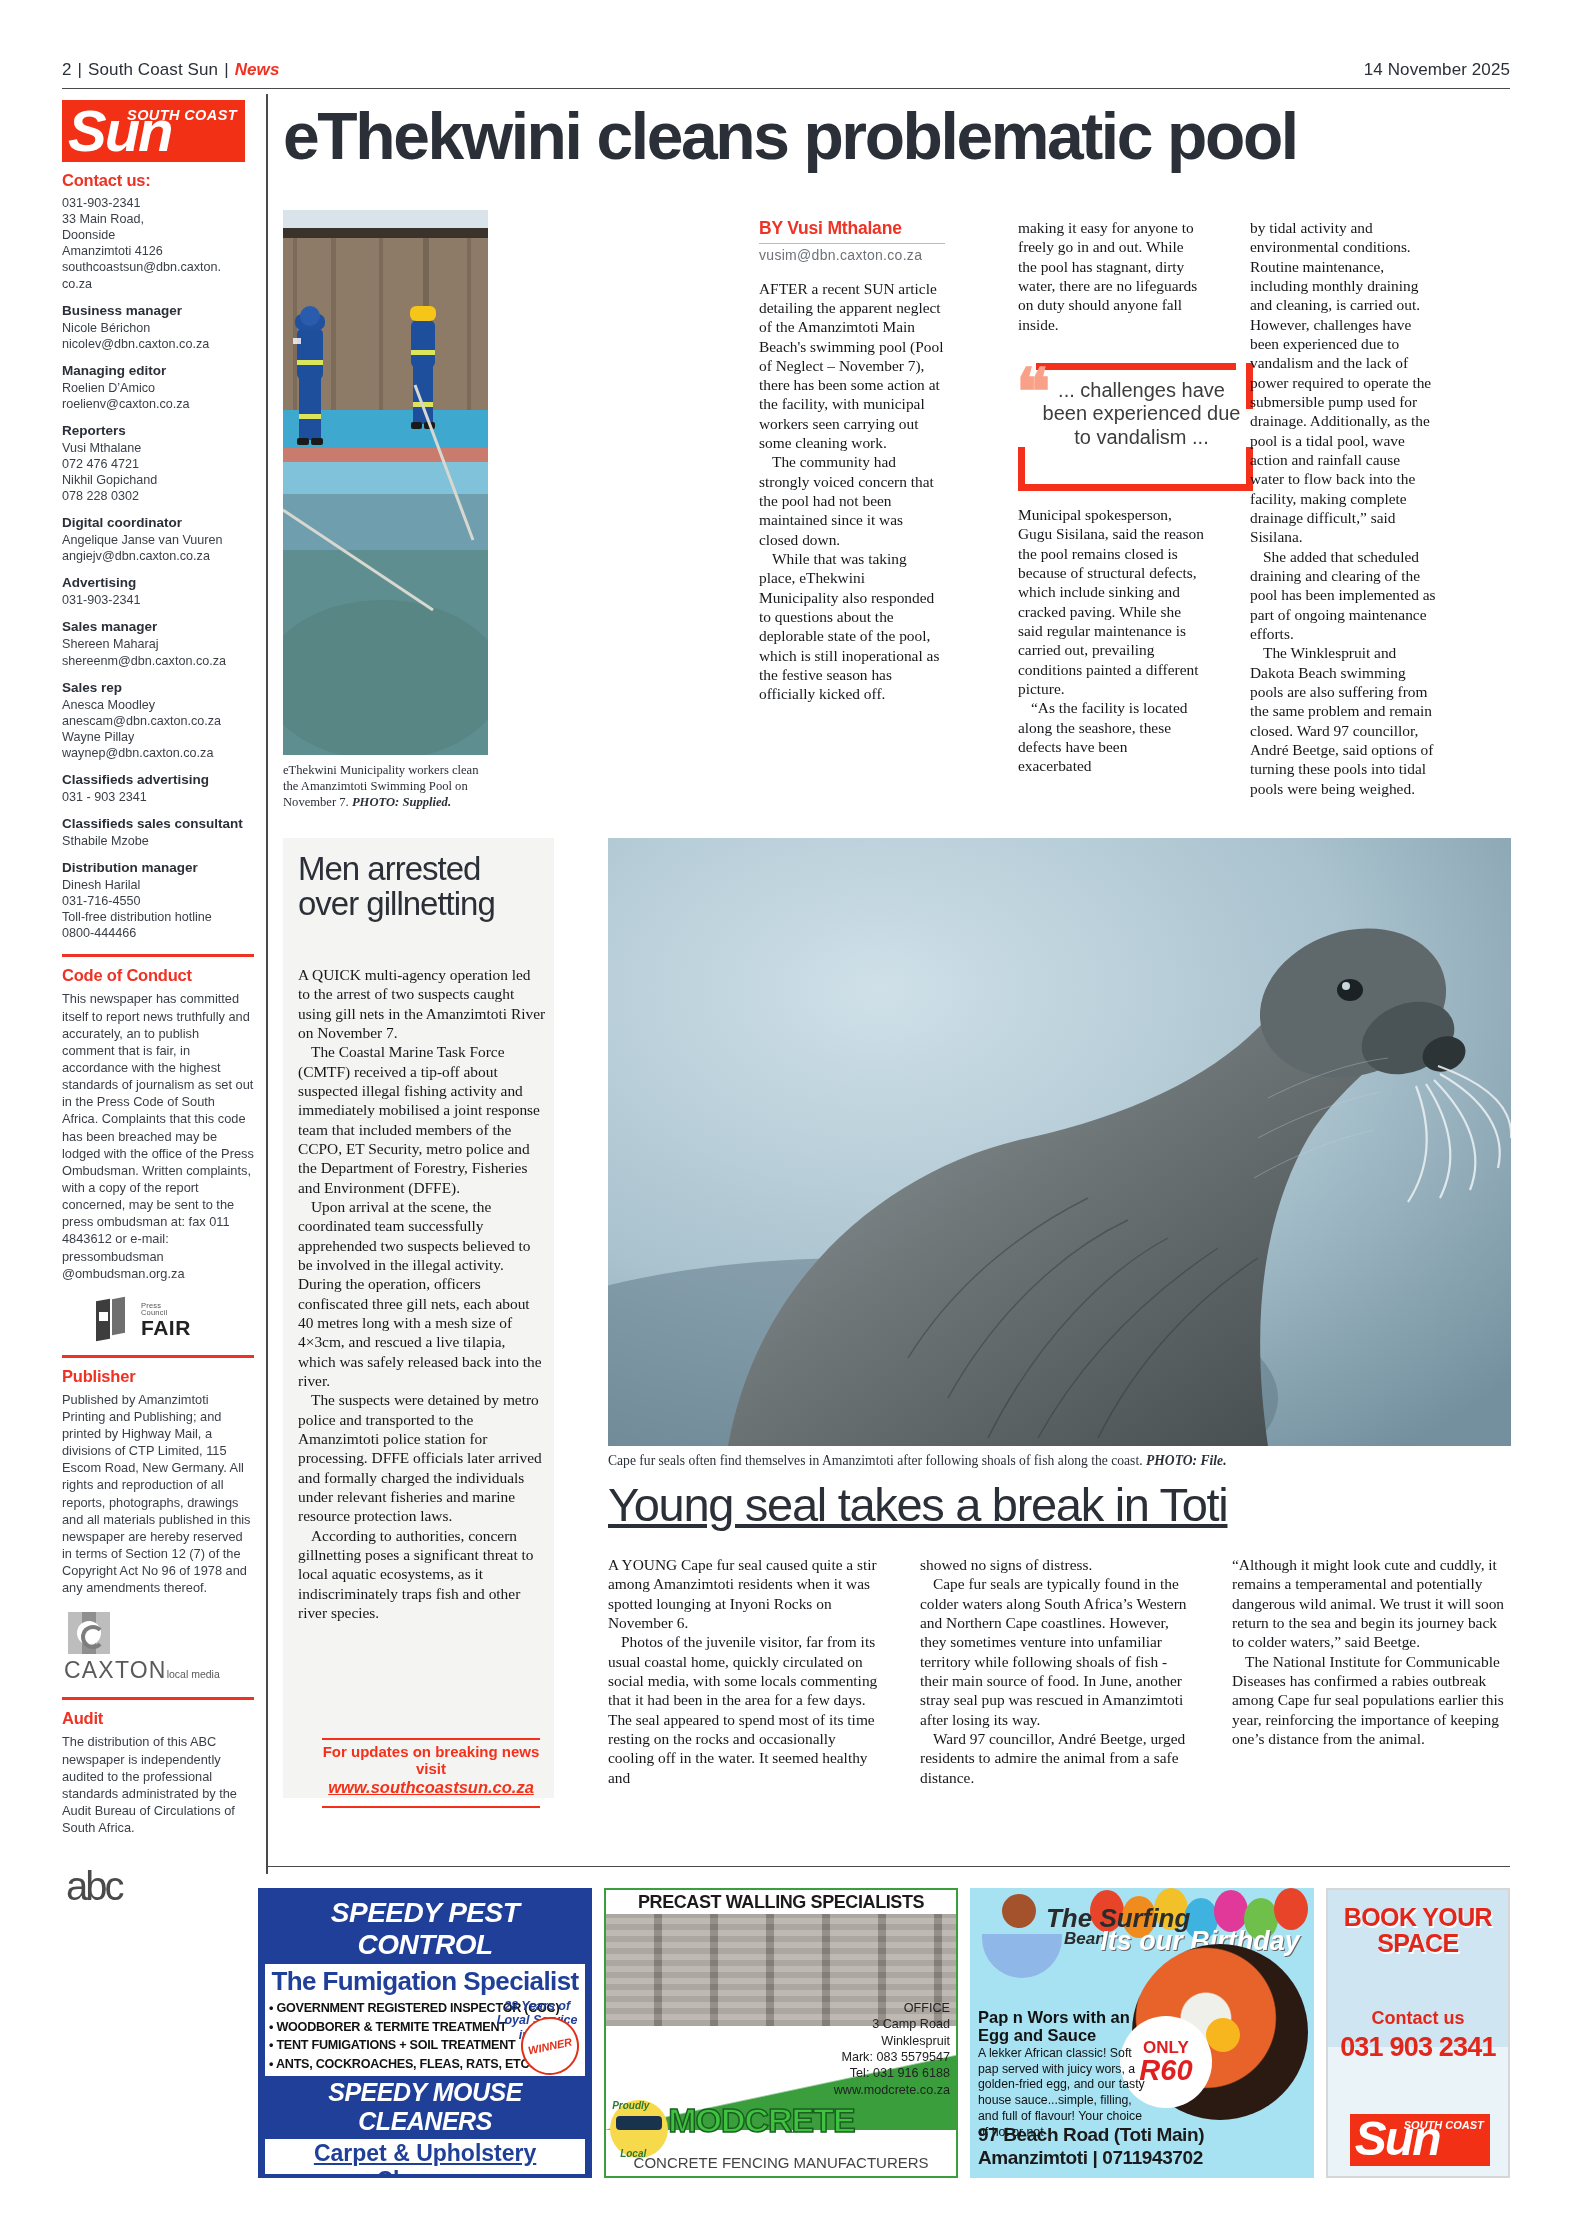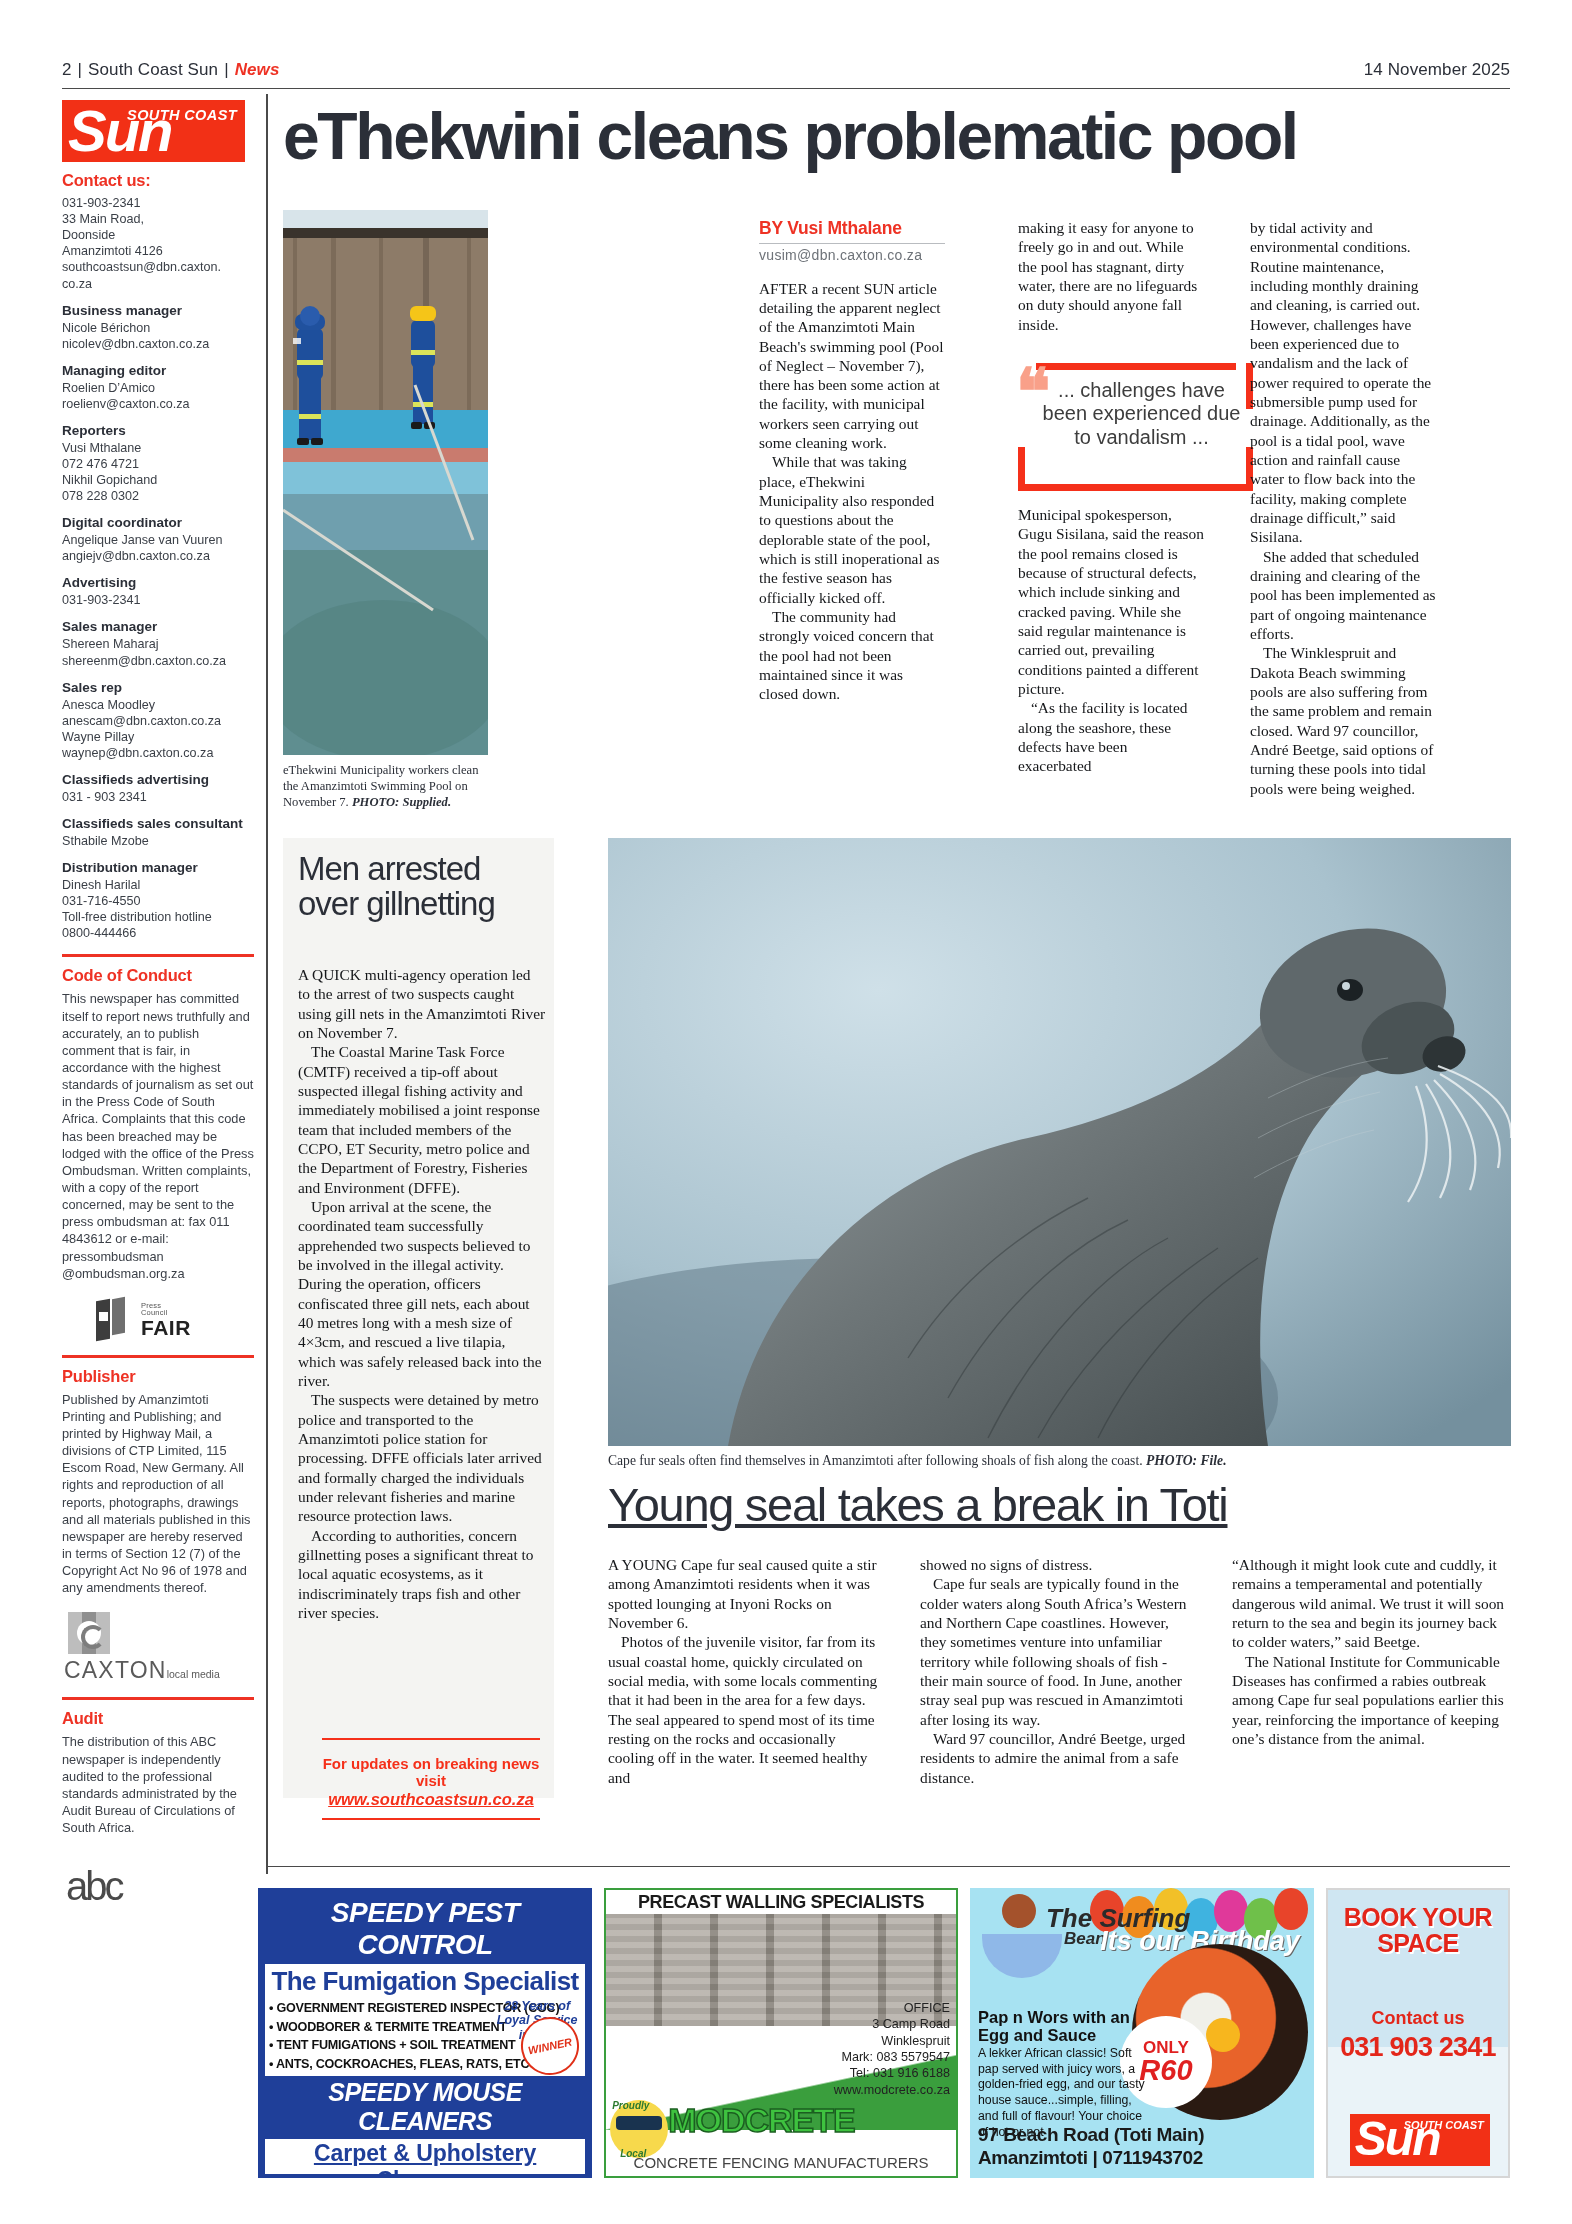--- a/index.html
+++ b/index.html
@@ -470,8 +470,8 @@
     <div class="byline-mail">vusim@dbn.caxton.co.za</div>
     <div id="a1c1" style="margin-top:14px">
         <p class="first">AFTER a recent SUN article detailing the apparent neglect of the Amanzimtoti Main Beach's swimming pool (Pool of Neglect – November 7), there has been some action at the facility, with municipal workers seen carrying out some cleaning work.</p>
+        <p>The community had strongly voiced concern that the pool had not been maintained since it was closed down.</p>
         <p>While that was taking place, eThekwini Municipality also responded to questions about the deplorable state of the pool, which is still inoperational as the festive season has officially kicked off.</p>
-        <p>The community had strongly voiced concern that the pool had not been maintained since it was closed down.</p>
       </div>
   </div>
   <div class="a1-col" style="left:1018px;top:218px;width:186px;">

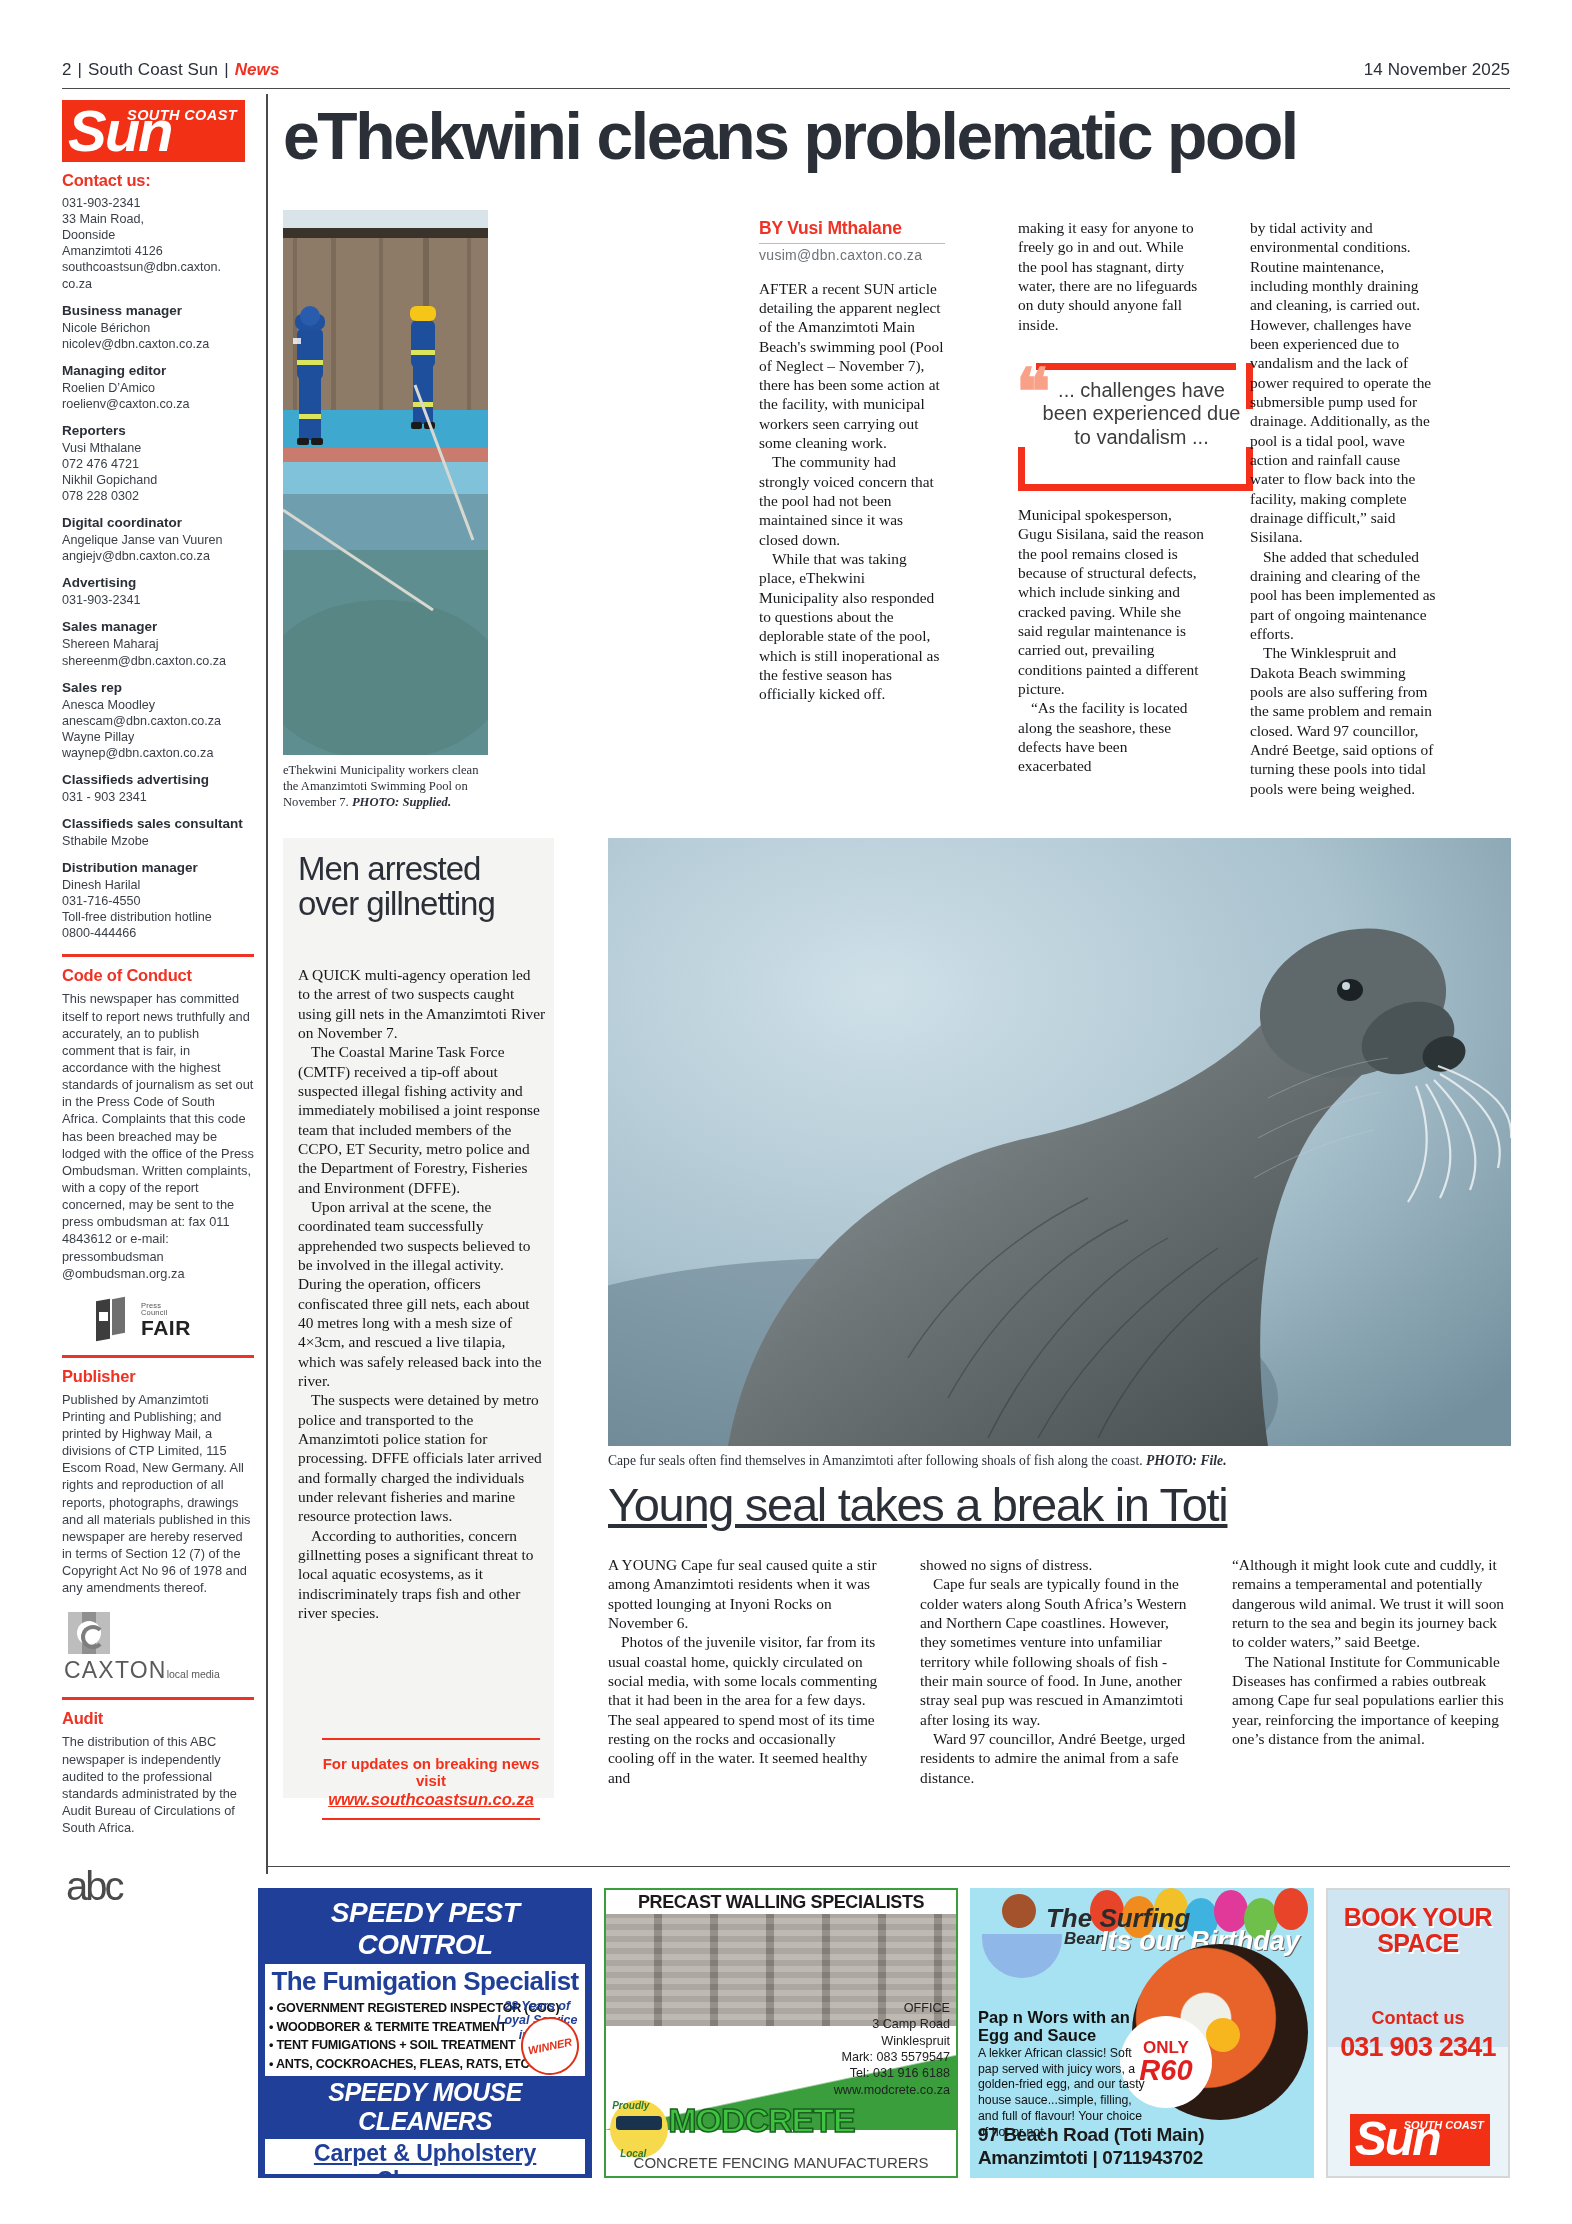--- a/index.html
+++ b/index.html
@@ -170,7 +170,7 @@
   .updates {
     position: absolute; left: 322px; top: 1738px; width: 218px;
     border-top: 2px solid #f5301a; border-bottom: 2px solid #f5301a;
-    padding: 15px 0 9px 0; text-align: center;
+    padding: 3px 0 9px 0; text-align: center;
   }
   .updates .l1 { color: #f5301a; font-weight: bold; font-size: 15px; }
   .updates .l2 { color: #f5301a; font-weight: bold; font-style: italic;

